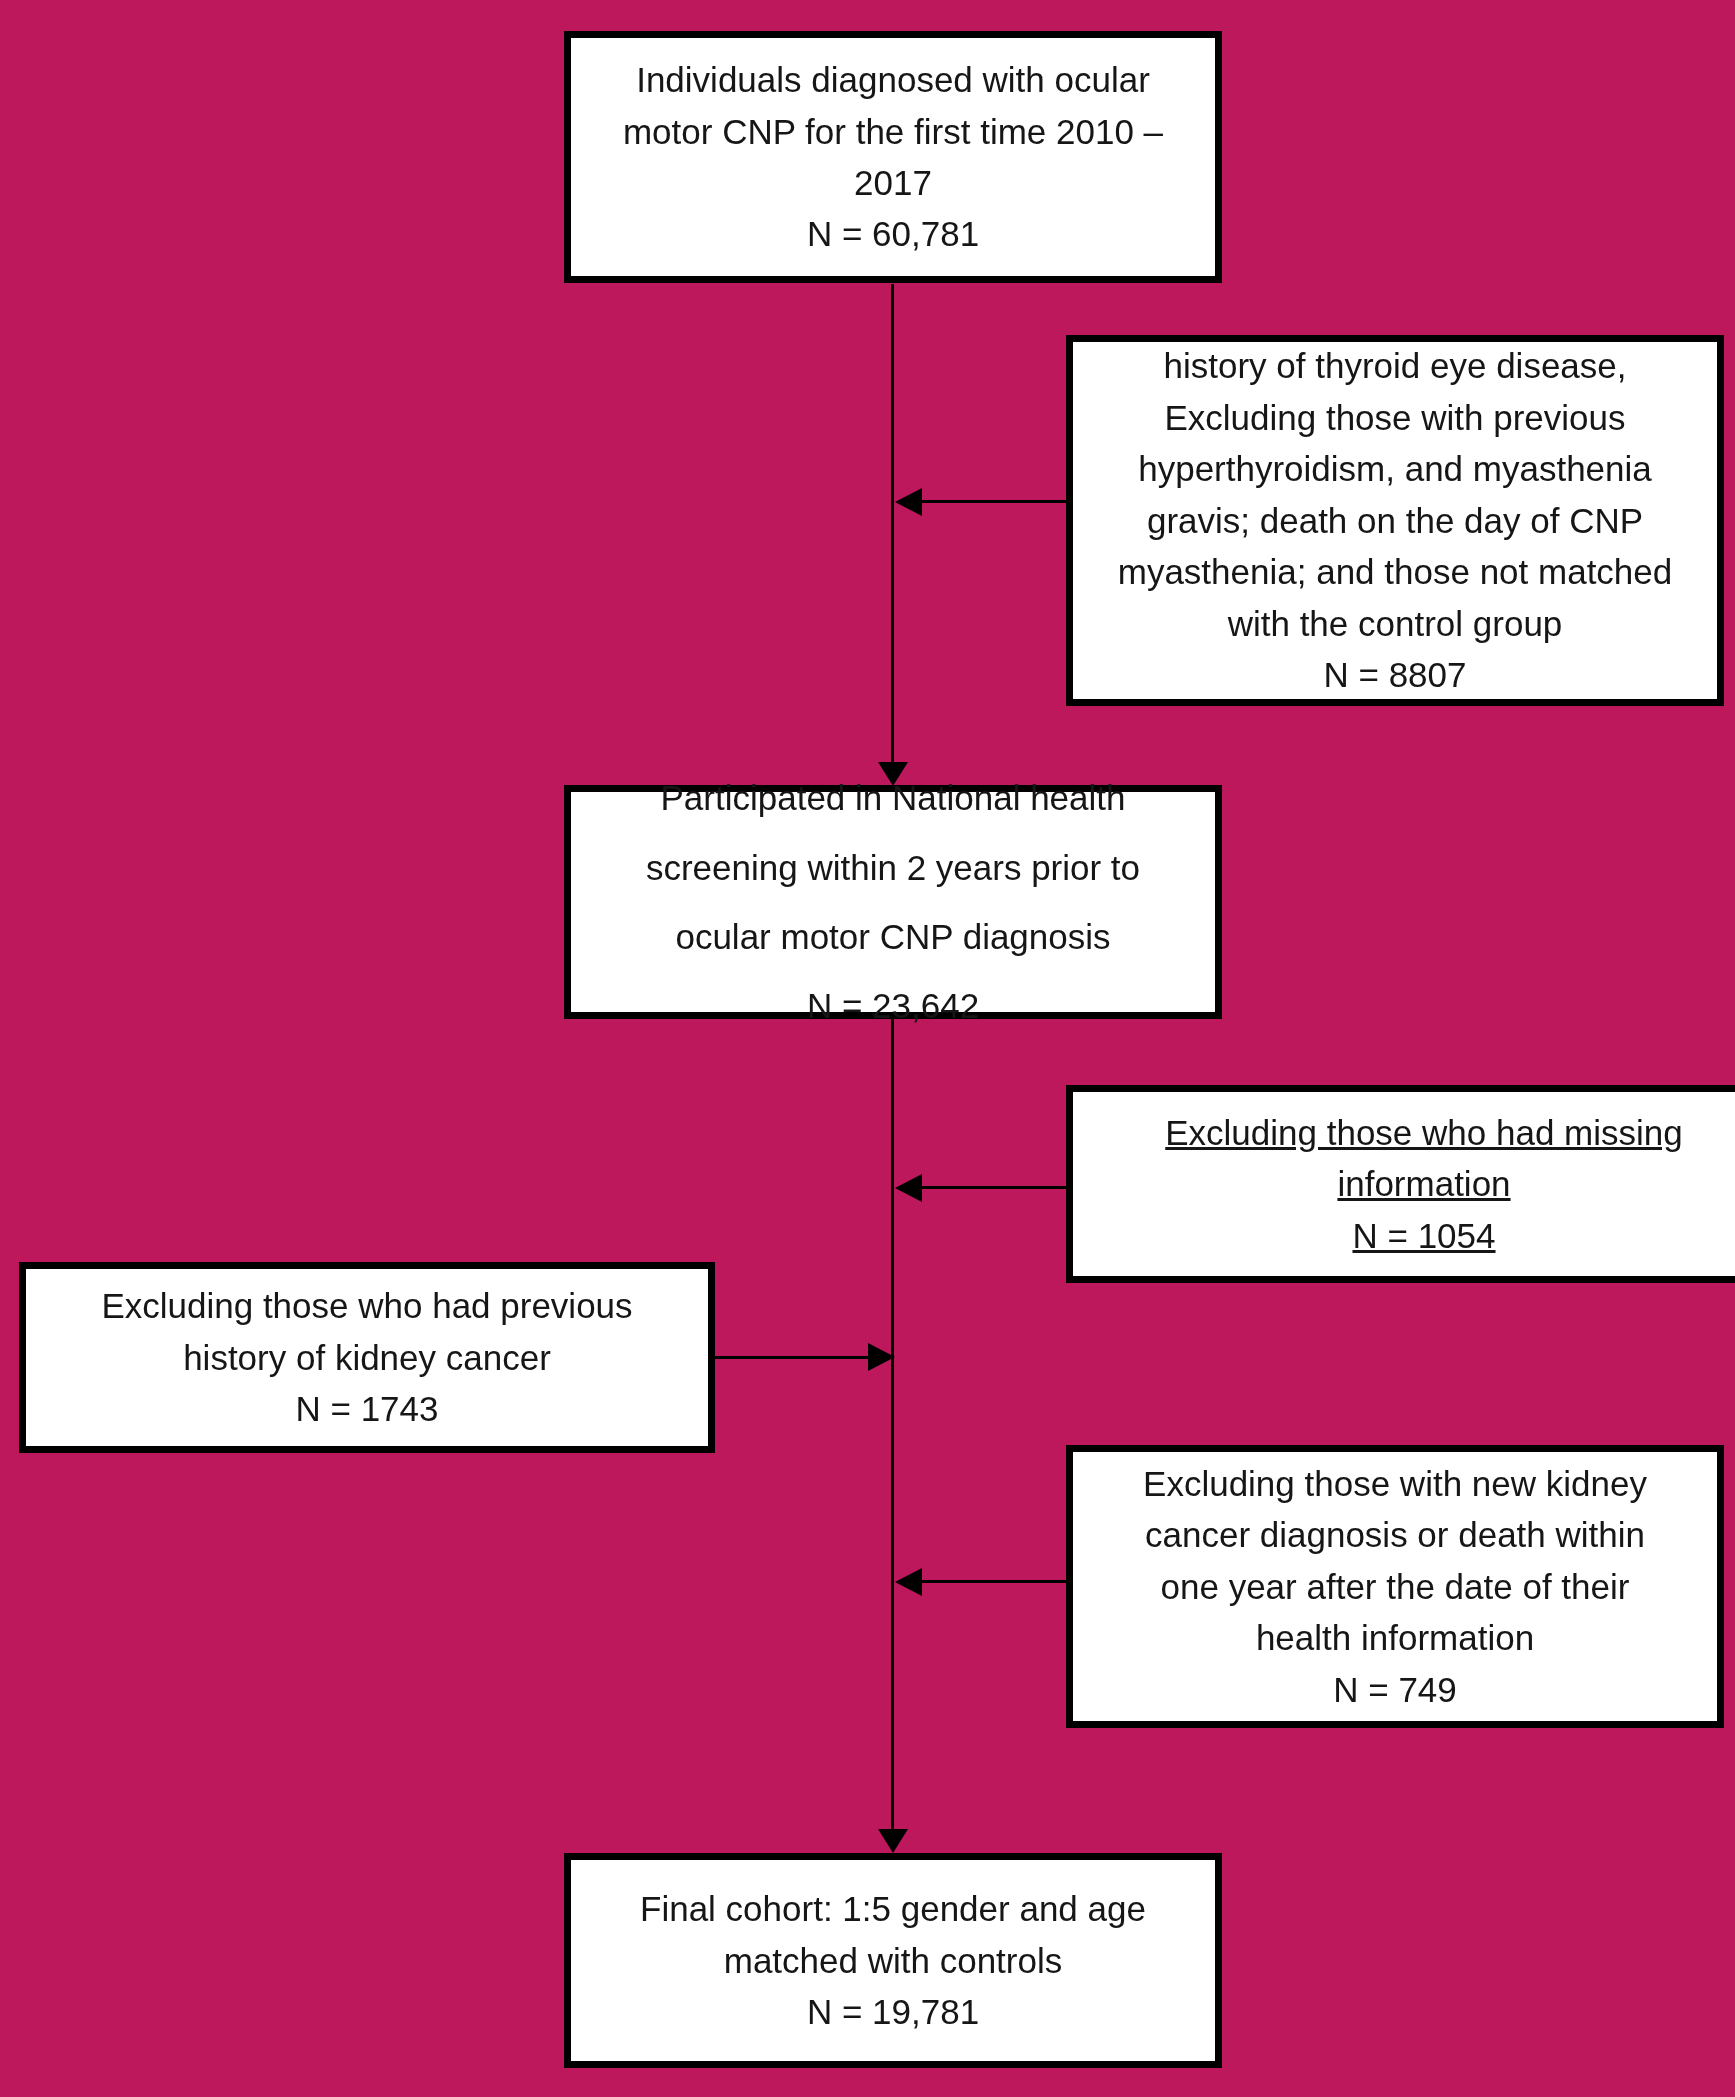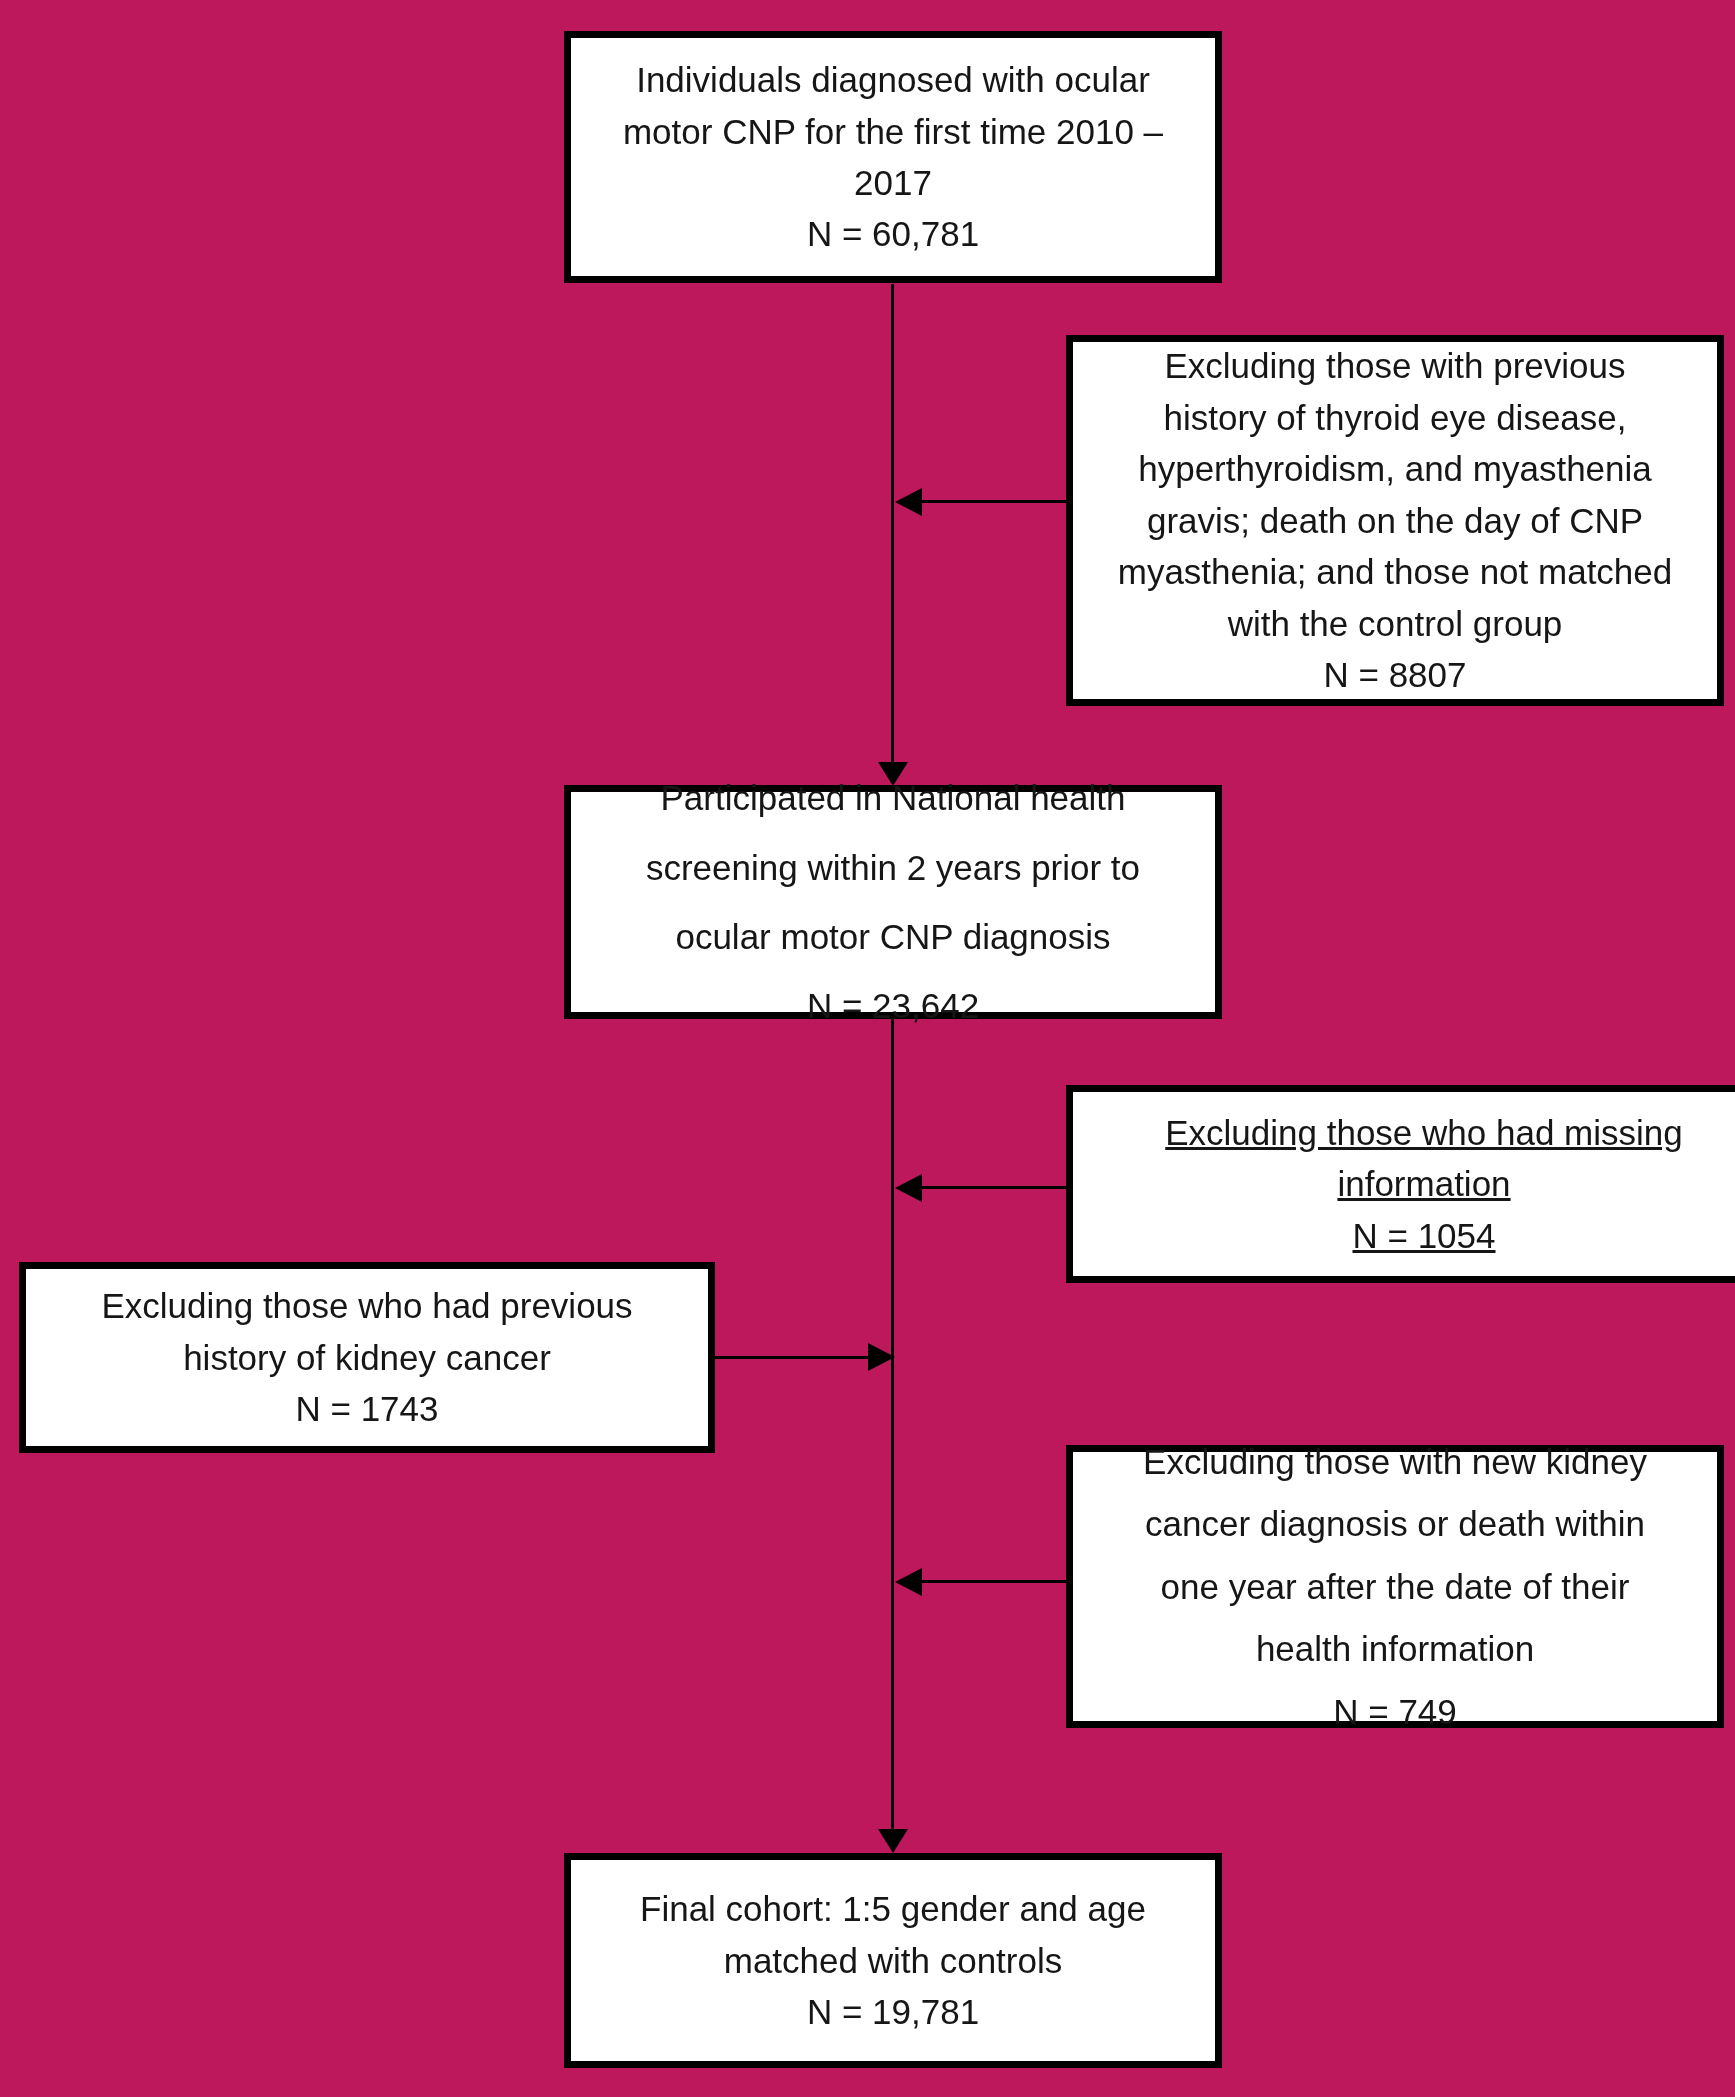--- a/index.html
+++ b/index.html
@@ -115,8 +115,8 @@
   </div>
 
   <div class="box" id="box-excl-thyroid">
+    <div class="line">history of thyroid eye disease,</div>
     <div class="line">Excluding those with previous</div>
-    <div class="line">history of thyroid eye disease,</div>
     <div class="line">hyperthyroidism, and myasthenia</div>
     <div class="line">gravis; death on the day of CNP</div>
     <div class="line">myasthenia; and those not matched</div>

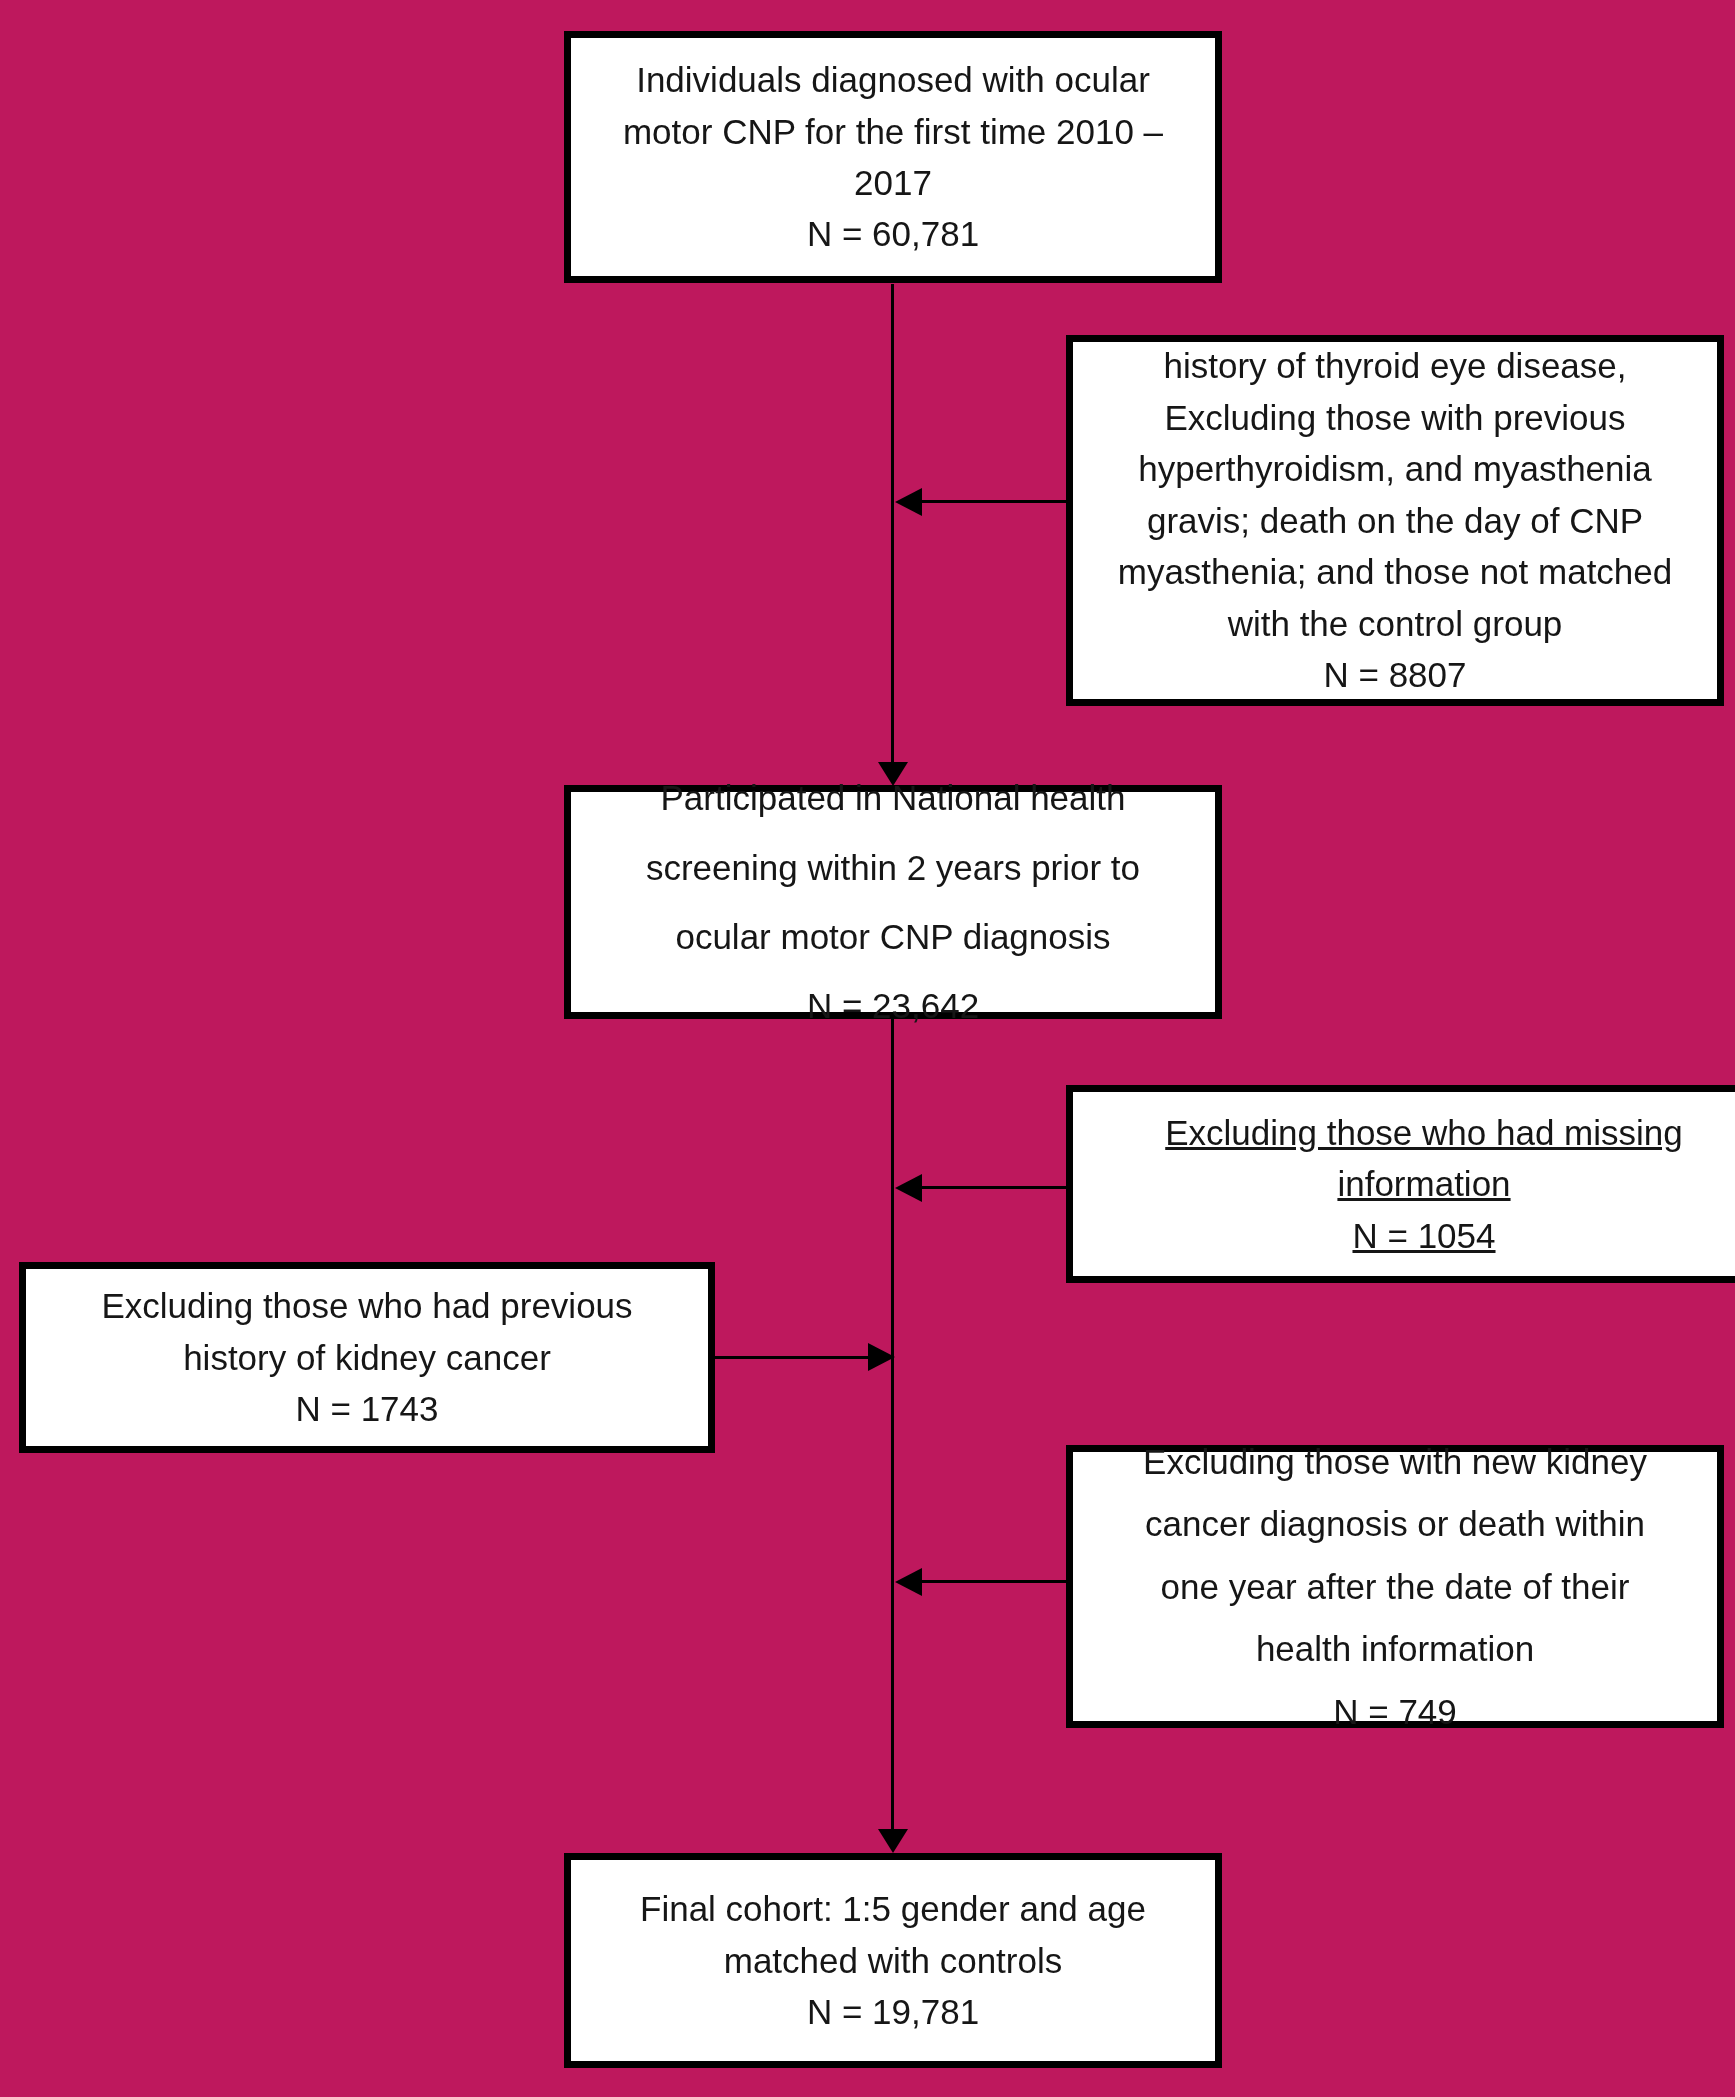--- a/index.html
+++ b/index.html
@@ -38,7 +38,7 @@
   
   #box-excl-thyroid    { left: 1066px; top: 335px;  width: 658px; height: 371px; }
   #box-excl-missing    { left: 1066px; top: 1085px; width: 716px; height: 198px; text-decoration: underline; }
-  #box-excl-new-kidney { left: 1066px; top: 1445px; width: 658px; height: 283px; gap: 11px; }
+  #box-excl-new-kidney { left: 1066px; top: 1445px; width: 658px; height: 283px; }
   
   #box-excl-kidney-history { left: 19px; top: 1262px; width: 696px; height: 191px; }
 

